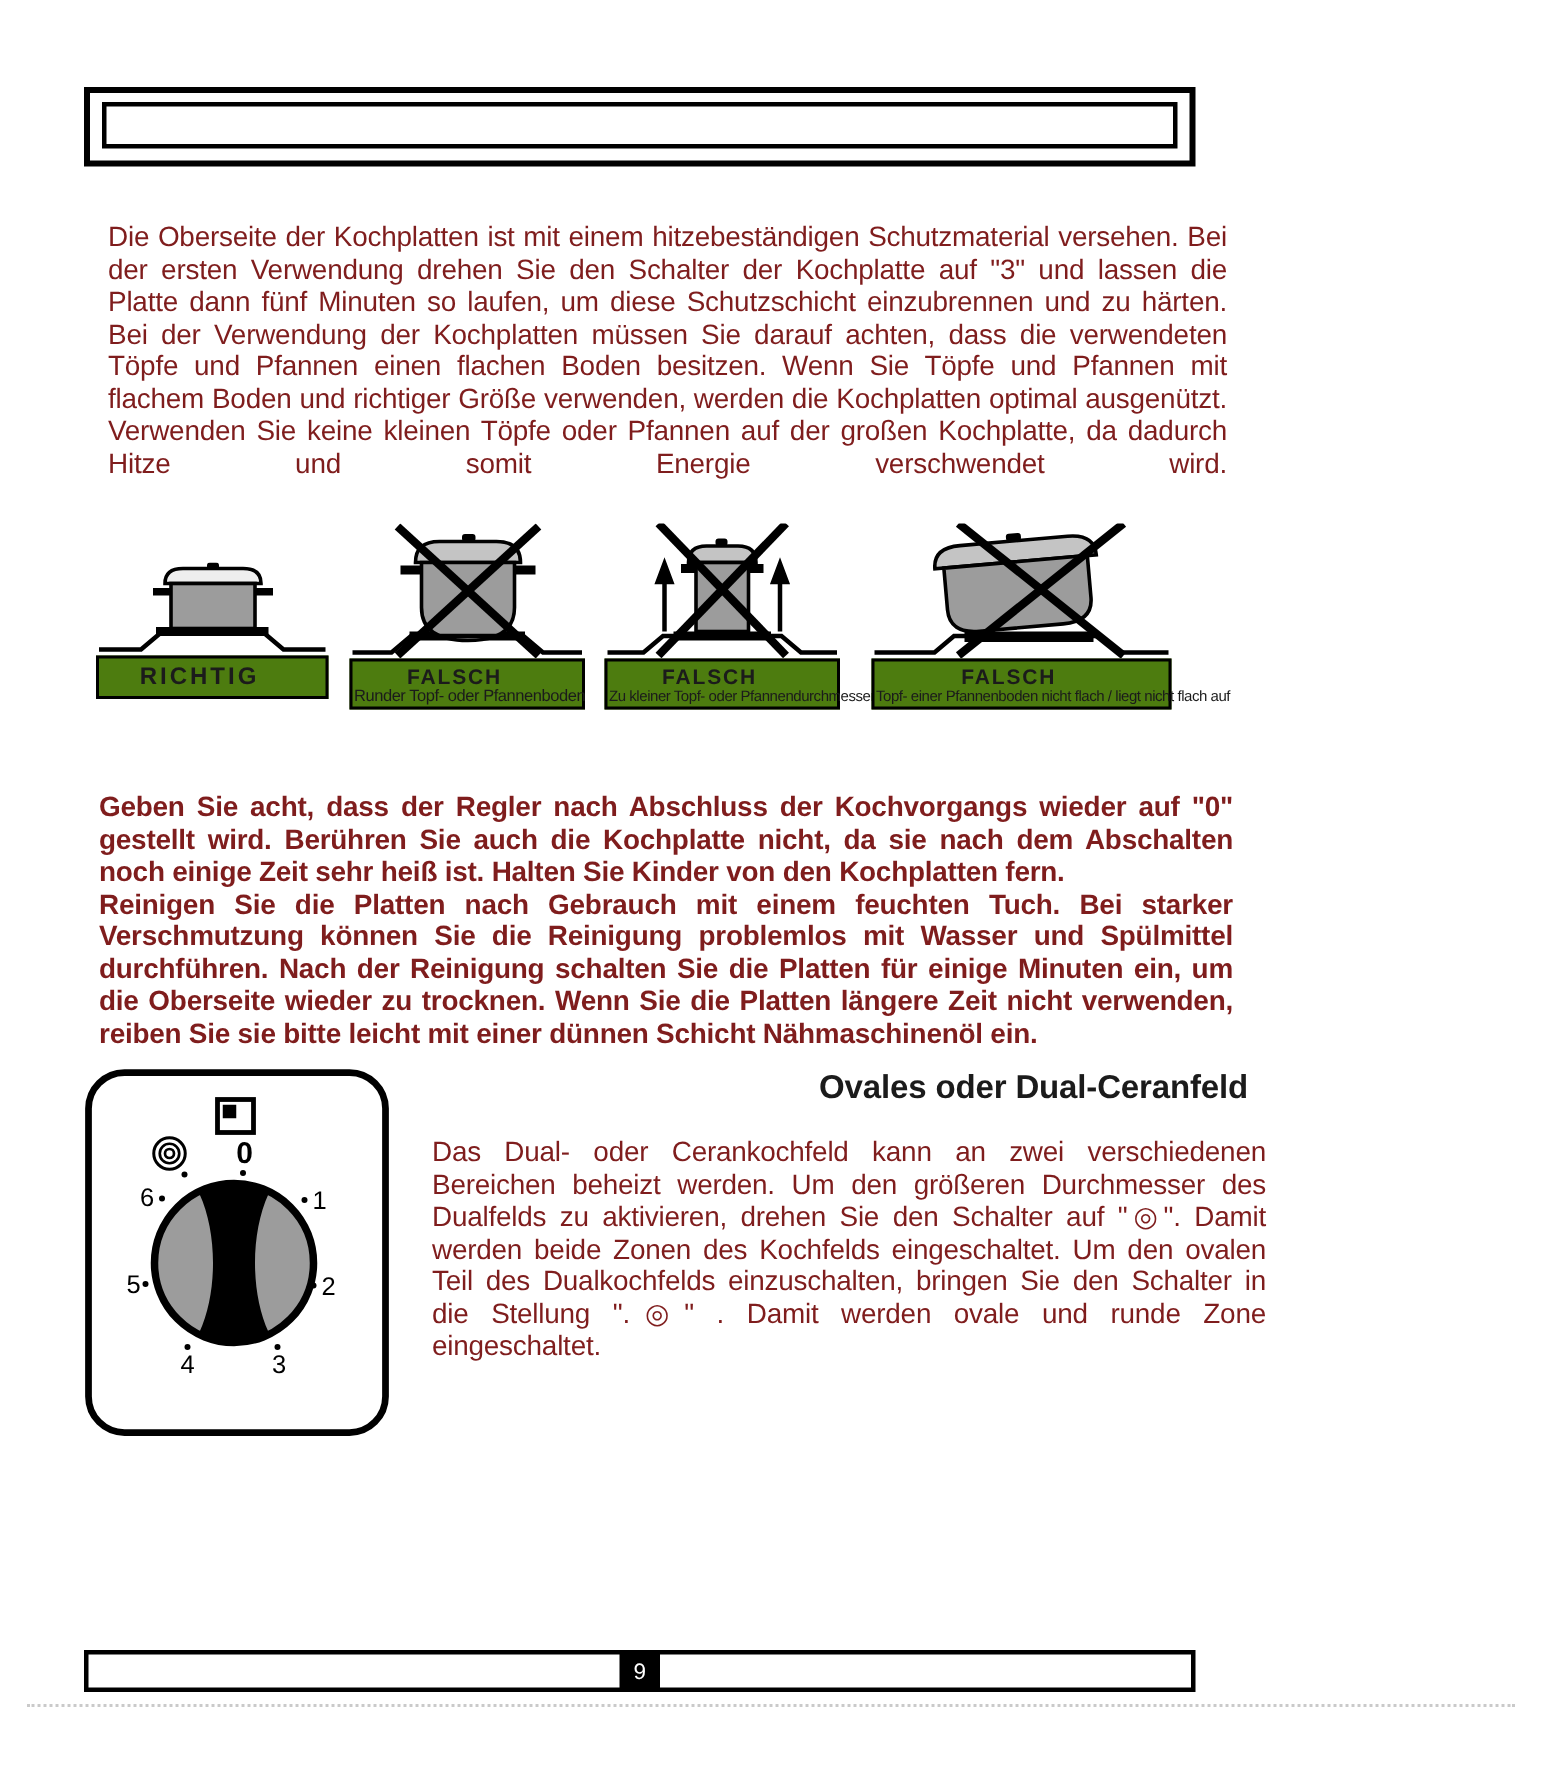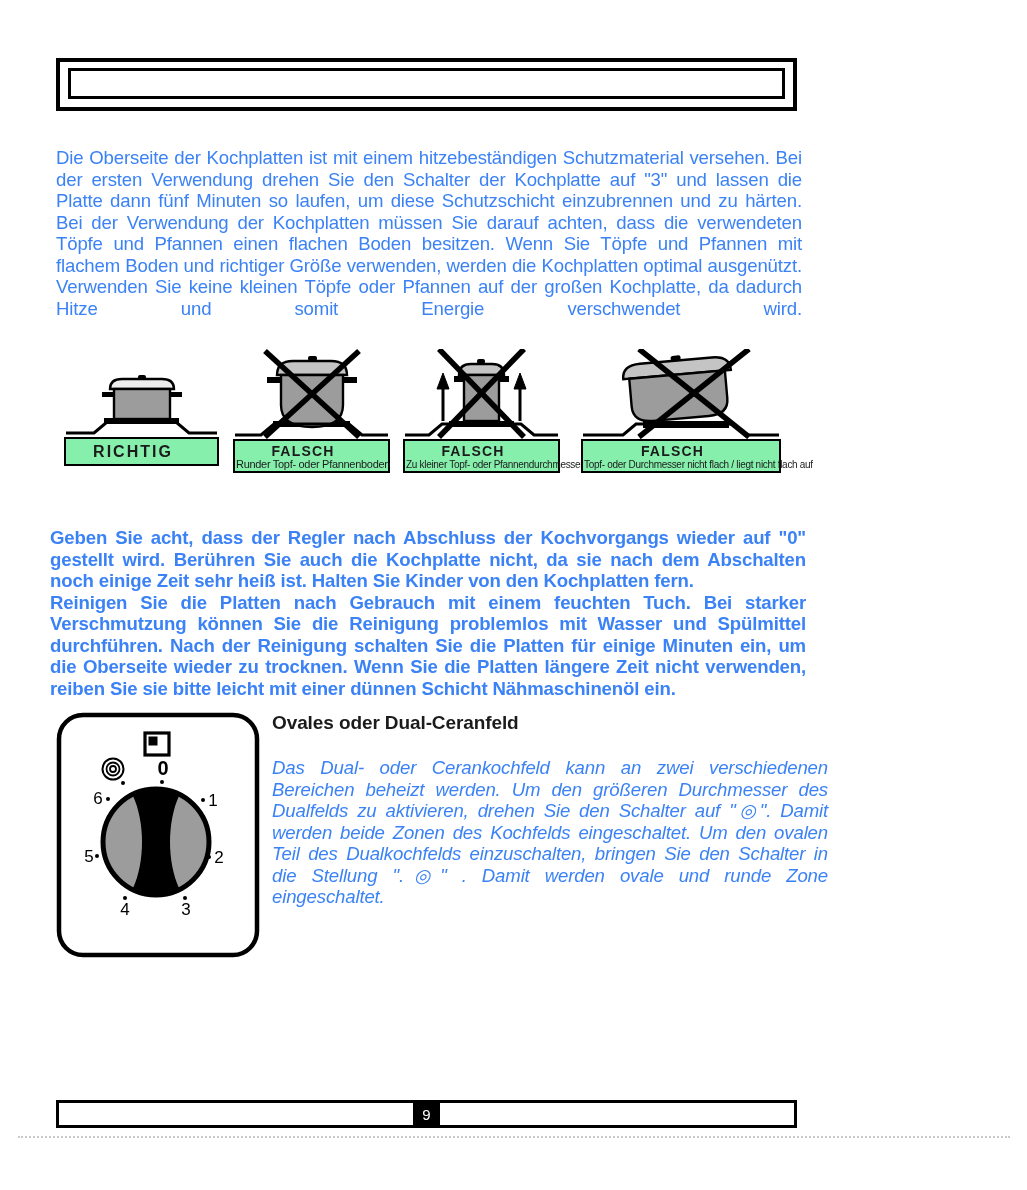--- a/index.html
+++ b/index.html
@@ -22,7 +22,7 @@
   
   .para{
     font-size:18.6px;line-height:21.5px;letter-spacing:-0.15px;
-    text-align:justify;color:#3b82f6;
+    text-align:justify;color:#7f1d1d;margin-left:16px;
   }
   .para-intro{left:56px;top:147px;width:746px;text-align-last:justify;}
   .para-care{left:50px;top:527px;width:756px;white-space:pre-line;font-weight:bold;}

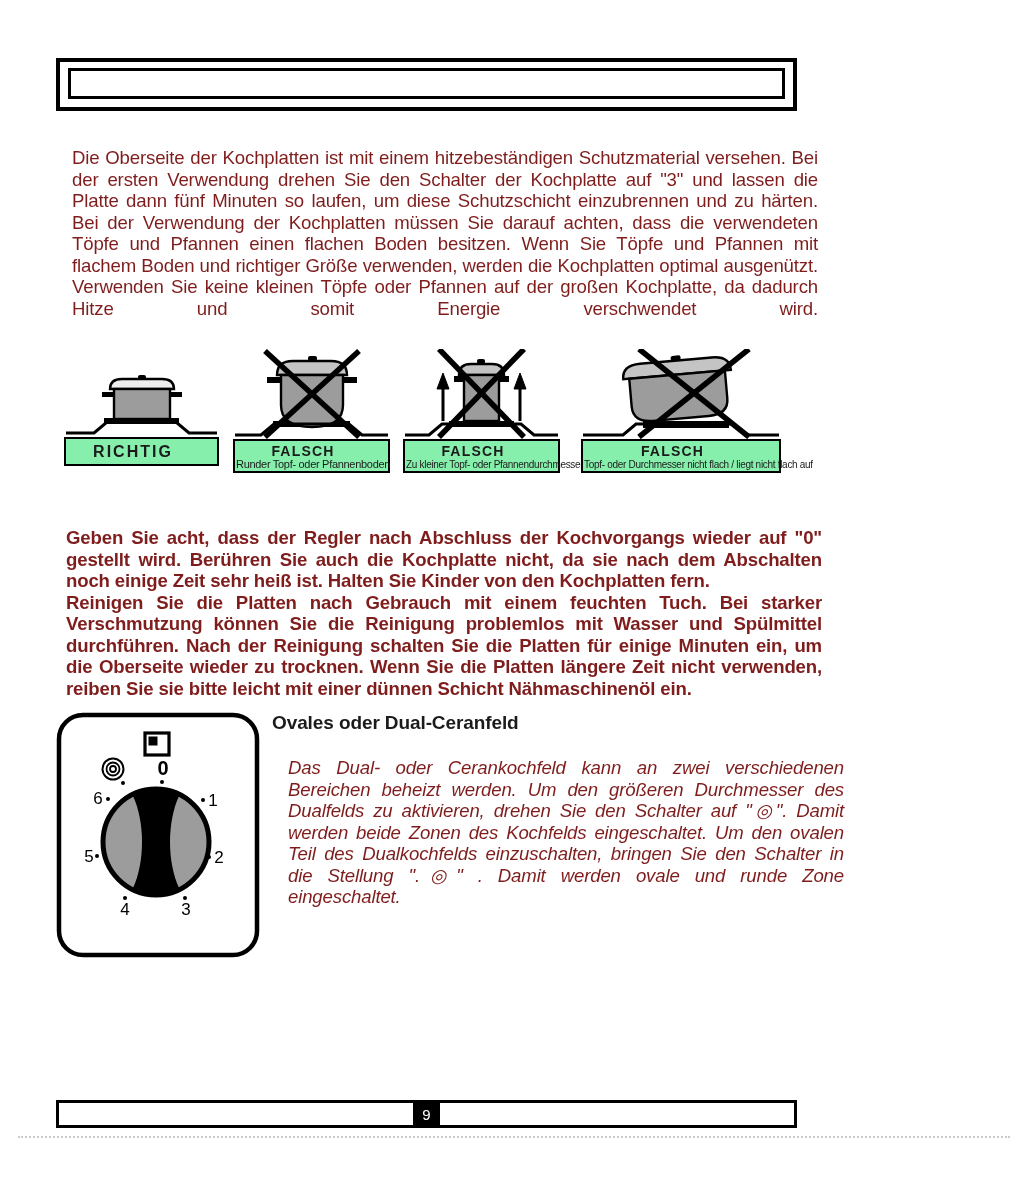--- a/index.html
+++ b/index.html
@@ -31,7 +31,7 @@
   .figure{position:absolute;display:flex;flex-direction:column;align-items:center;}
   .figure svg{display:block;}
   .fig-labelbox{
-    border:2.5px solid #000;background:#86efac;box-sizing:border-box;
+    border:2.5px solid #000;background:#4d7c0f;box-sizing:border-box;
     width:100%;text-align:center;padding:2px 18px 1px 1px;
   }
   .fig-label{font-weight:bold;font-size:14px;letter-spacing:1.2px;line-height:16px;display:block;}

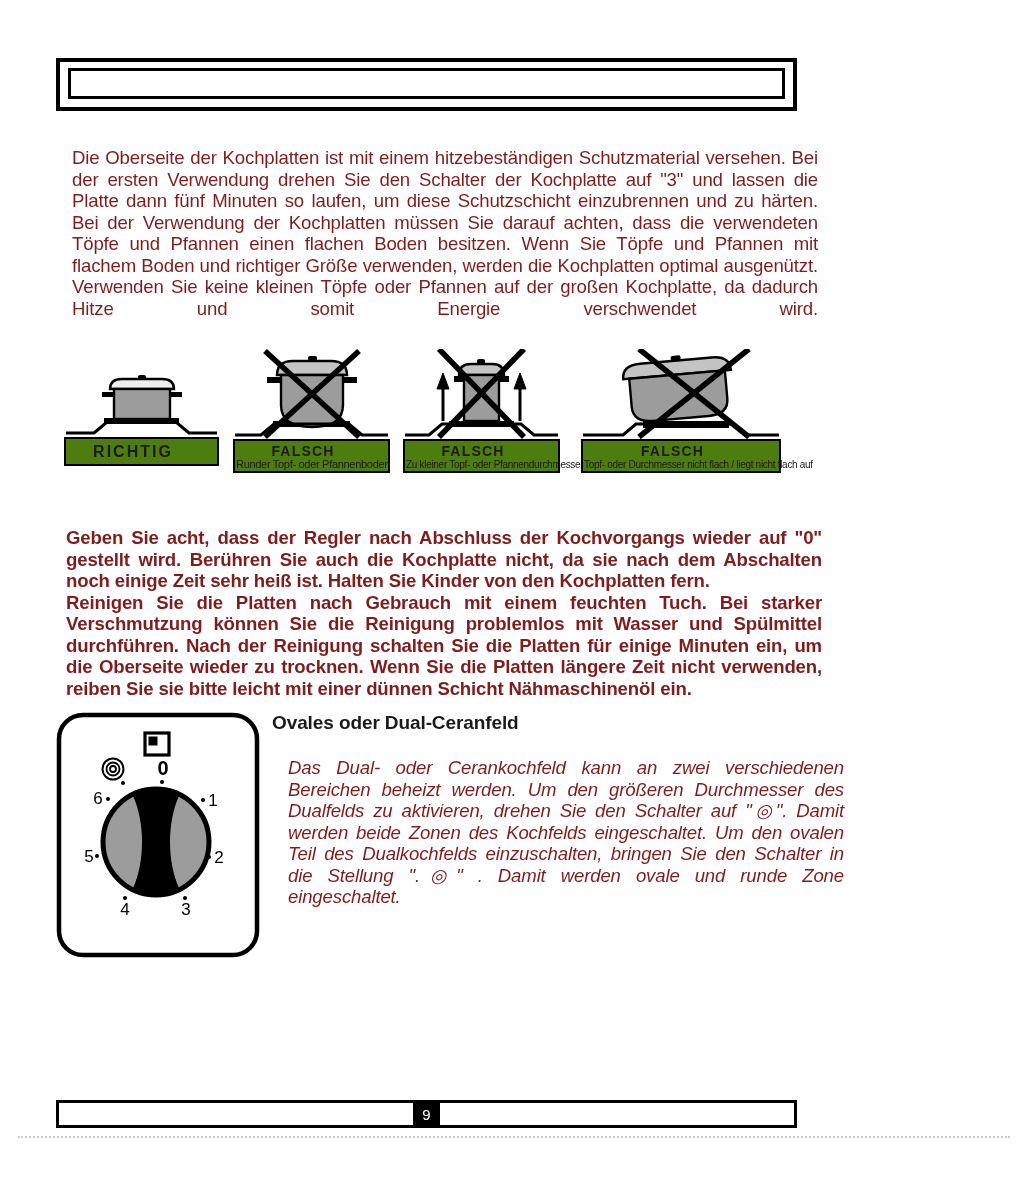--- a/index.html
+++ b/index.html
@@ -150,7 +150,7 @@
   </svg>
   <div class="fig-labelbox">
     <span class="fig-label">FALSCH</span>
-    <span class="fig-sublabel">Topf- oder Durchmesser nicht flach / liegt nicht flach auf</span>
+    <span class="fig-sublabel">Topf- einer Pfannenboden nicht flach / liegt nicht flach auf</span>
   </div>
 </div>
 

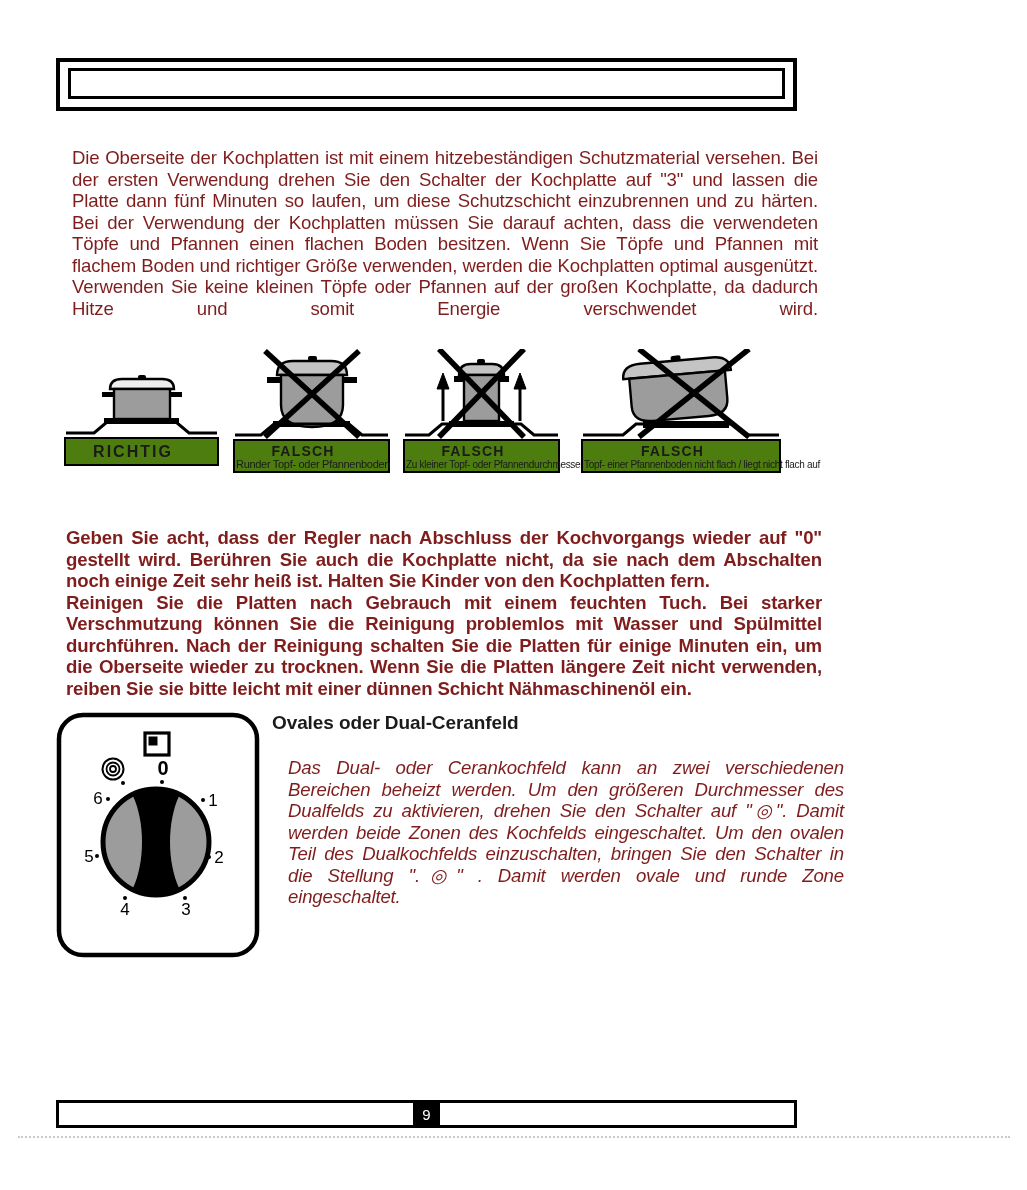--- a/index.html
+++ b/index.html
@@ -44,7 +44,7 @@
   
   .section-heading{
     left:272px;top:712px;width:560px;
-    font-size:19px;font-weight:bold;letter-spacing:-0.1px;
+    font-size:22px;font-weight:bold;letter-spacing:-0.1px;text-align:right;
   }
   .para-dual{left:272px;top:757px;width:556px;font-style:italic;}
 

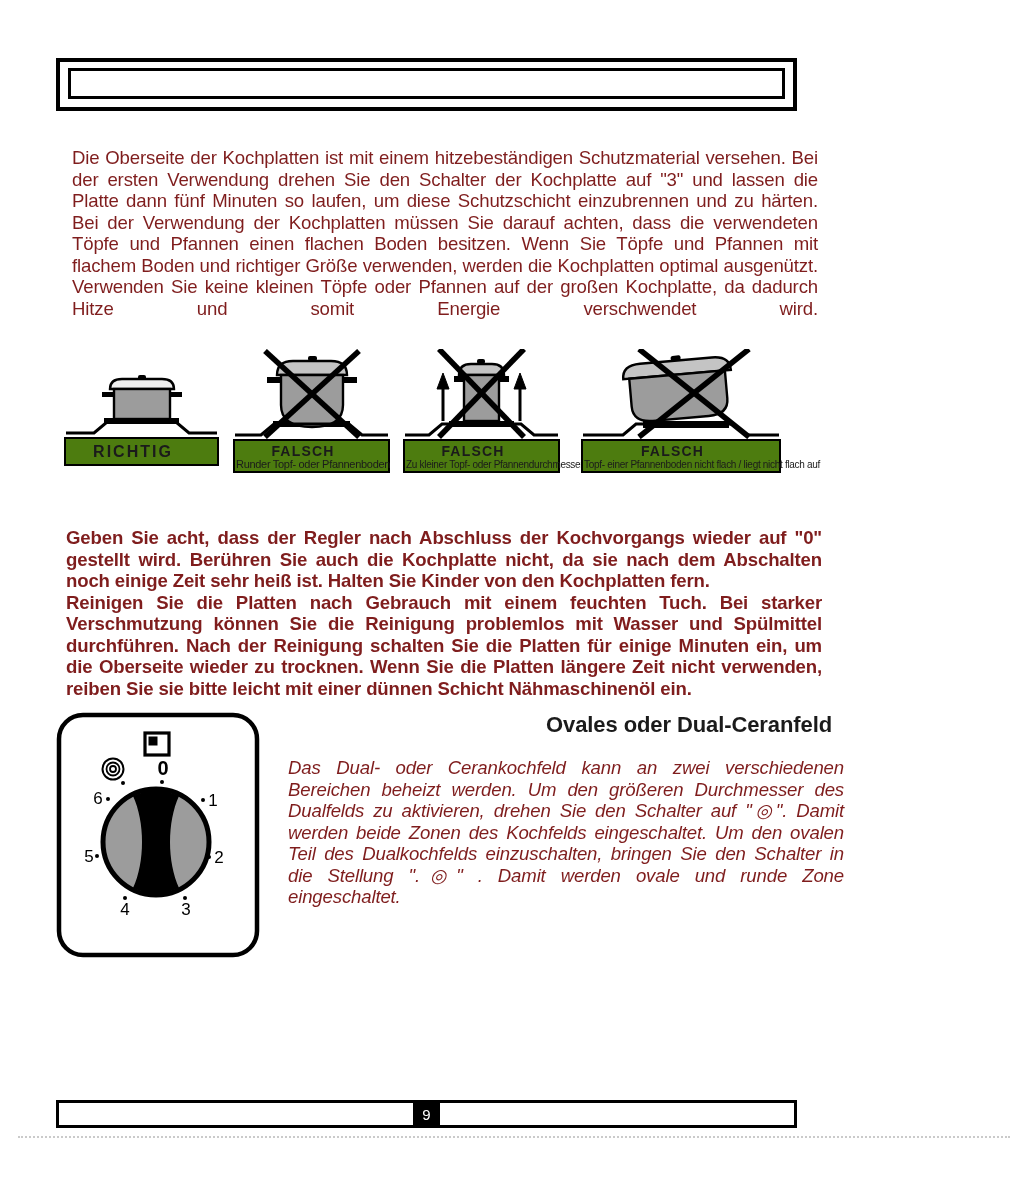--- a/index.html
+++ b/index.html
@@ -46,7 +46,7 @@
     left:272px;top:712px;width:560px;
     font-size:22px;font-weight:bold;letter-spacing:-0.1px;text-align:right;
   }
-  .para-dual{left:272px;top:757px;width:556px;font-style:italic;}
+  .para-dual{left:272px;top:757px;width:556px;}
 
   
   .footer-bar{

